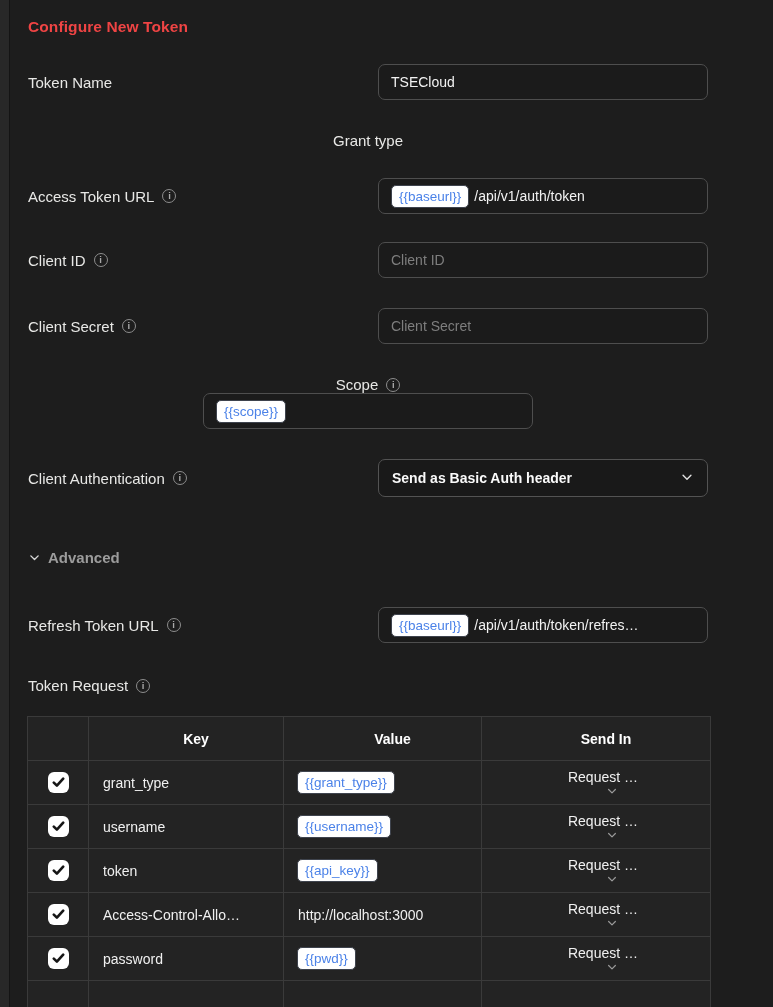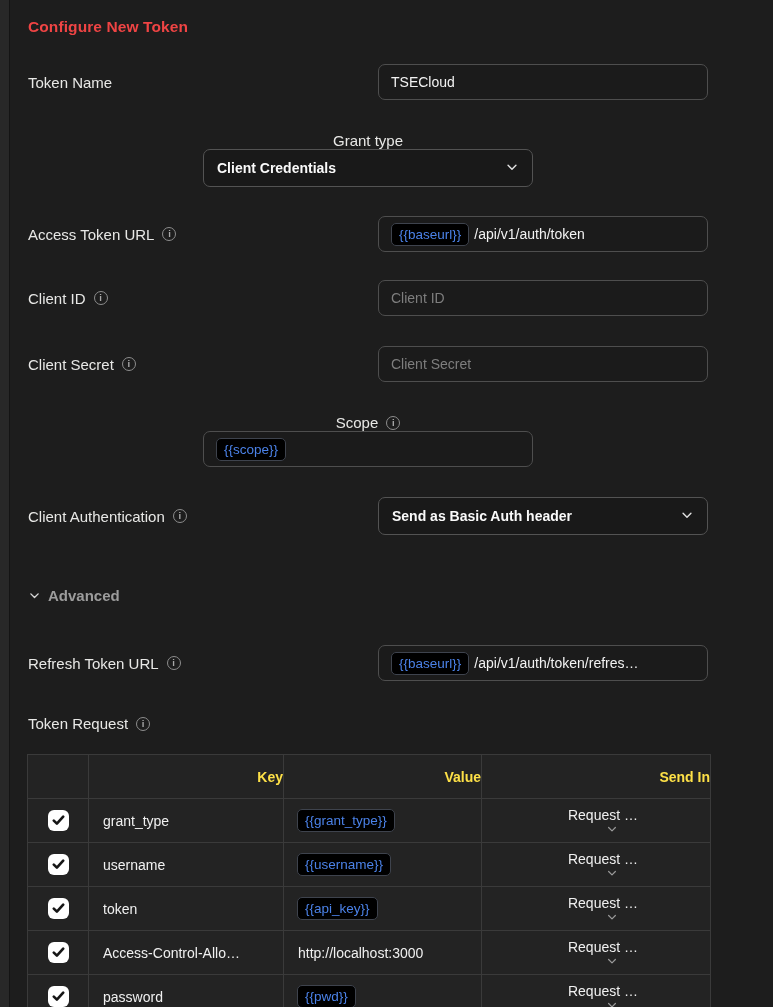--- a/index.html
+++ b/index.html
@@ -97,16 +97,6 @@
   <div class="frow mt32">
     <div class="flabel">
       <span>Grant type</span>
-    </div>
-    <div class="control">
-      <div class="sbox">
-        <span>Client Credentials</span>
-        <span class="chev">
-          <svg width="14" height="14" viewBox="0 0 16 16">
-              <path d="M3.5 6 L8 10.5 L12.5 6" stroke="#e2e2e2" stroke-width="1.6" fill="none" stroke-linecap="round" stroke-linejoin="round"></path>
-            </svg>
-        </span>
-      </div>
     </div>
   </div>
 

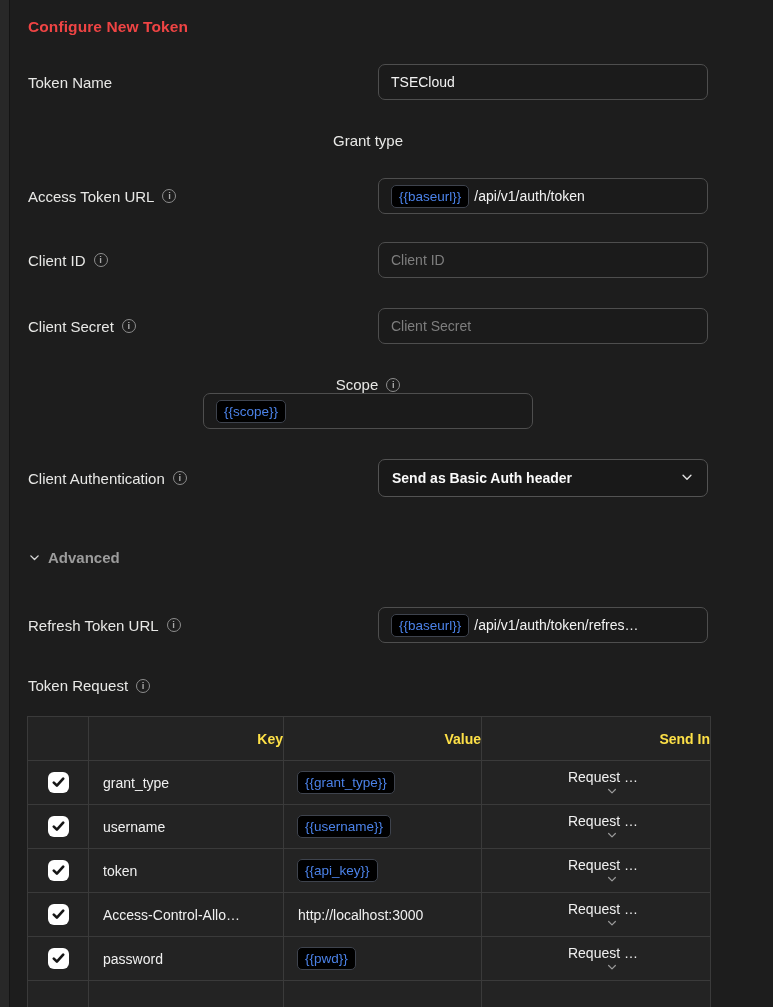--- a/index.html
+++ b/index.html
@@ -44,7 +44,7 @@
   .placeholder { color:#7e7e7e; }
   .var-pill {
     display:inline-block; padding:1px 7px; border:1px solid #3e434d;
-    background:#000000; border-radius:5px; color:#4b82e8; font-size:13.5px;
+    background:#ffffff; border-radius:5px; color:#4b82e8; font-size:13.5px;
     line-height:19px; white-space:nowrap;
   }
   .suffix { margin-left:5px; color:#f2f2f2; overflow:hidden; text-overflow:clip; white-space:nowrap; }

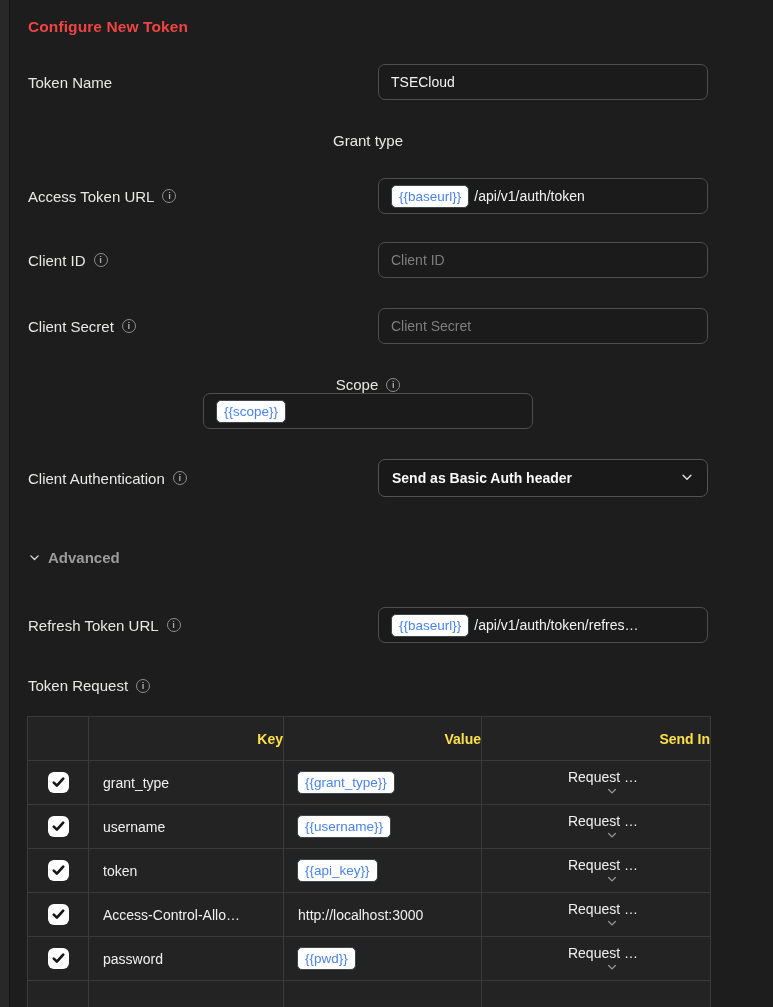--- a/index.html
+++ b/index.html
@@ -61,7 +61,7 @@
   }
   table.params td, table.params th { border:1px solid #3a3a3a; height:44px; vertical-align:middle; }
   col.c0{width:61px;} col.c1{width:195px;} col.c2{width:198px;} col.c3{width:229px;}
-  th { font-weight:600; color:#fde047; text-align:right; padding-left:20px; font-size:14px; }
+  th { font-weight:600; color:#ffffff; text-align:center; padding-left:20px; font-size:14px; }
   td.cell-text { padding-left:14px; color:#f0f0f0; overflow:hidden; white-space:nowrap; }
   td.cell-check { text-align:center; }
   .checkbox {

